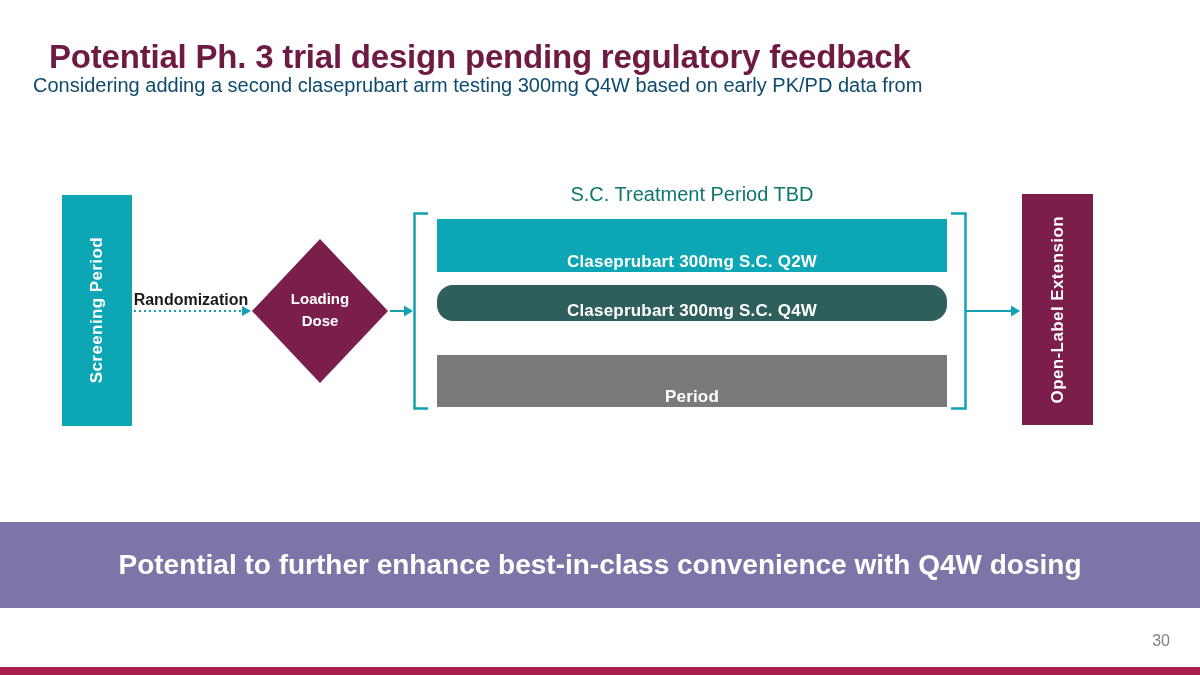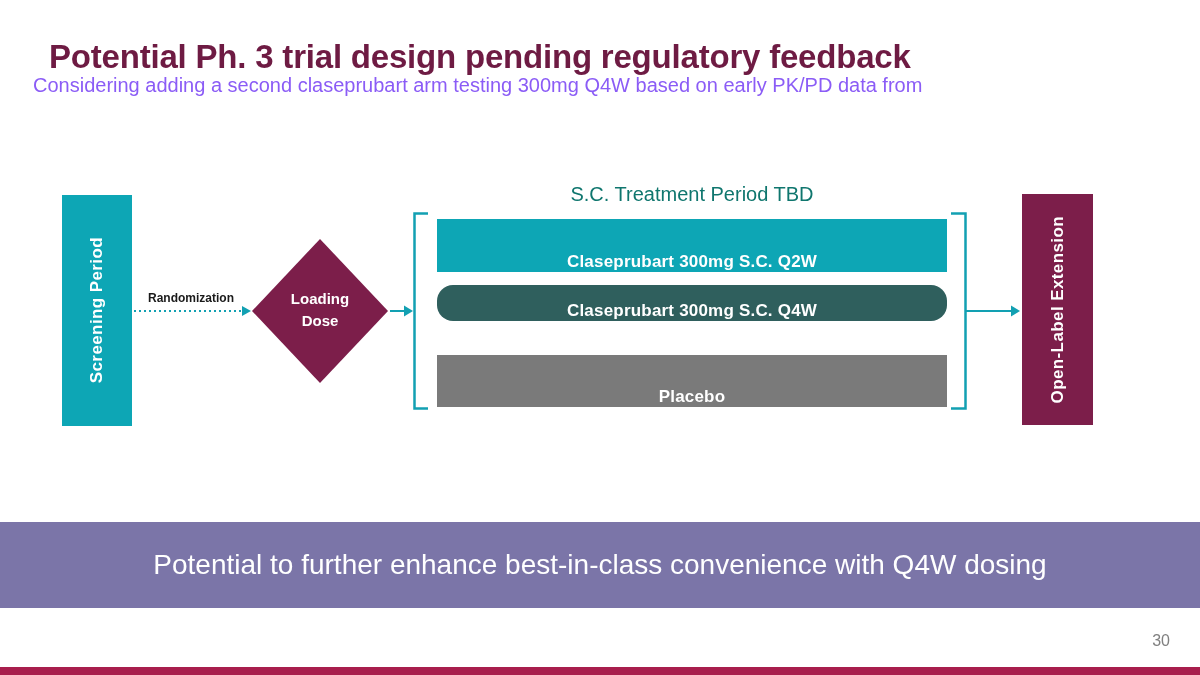--- a/index.html
+++ b/index.html
@@ -29,7 +29,7 @@
     width: 1140px;
     font-size: 20px;
     line-height: 23px;
-    color: #8b5cf6;
+    color: #0c4a6e;
   }
   .subtitle div { white-space: nowrap; }
 

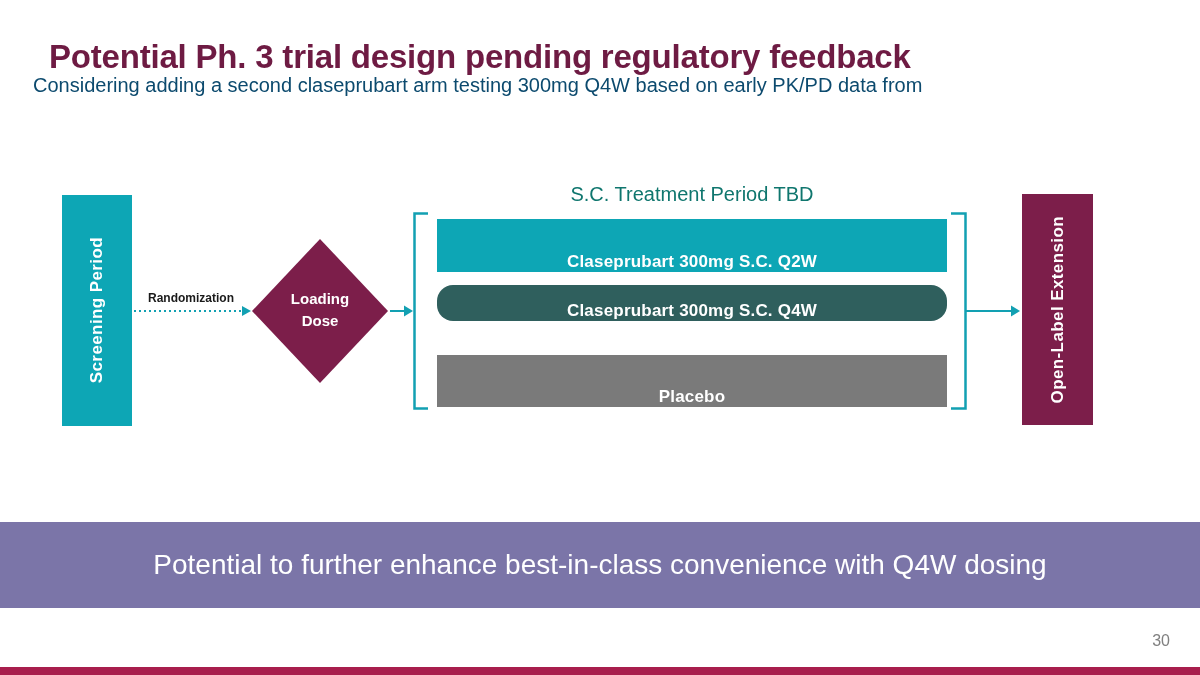--- a/index.html
+++ b/index.html
@@ -57,7 +57,7 @@
     position: absolute;
     left: 128px; top: 291px; width: 126px;
     text-align: center;
-    font-size: 12px;
+    font-size: 16px;
     font-weight: bold;
     color: #1A1A1A;
   }

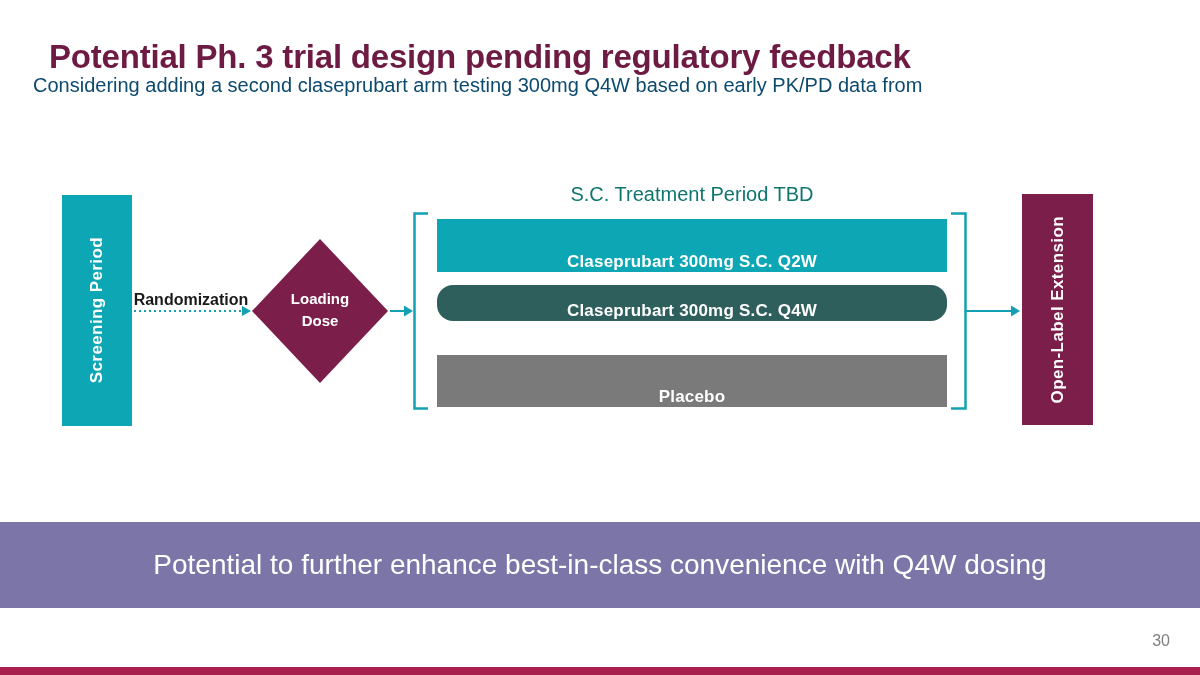--- a/index.html
+++ b/index.html
@@ -159,7 +159,7 @@
       <span>Claseprubart 300mg S.C. Q4W</span>
     </div>
     <div class="arm-bar arm-2" style="background-color: rgb(122, 122, 122);">
-      <span>Placebo</span>
+      <span>Period</span>
     </div>
 
     <div class="vbar ole" style="background-color: rgb(124, 30, 74);">

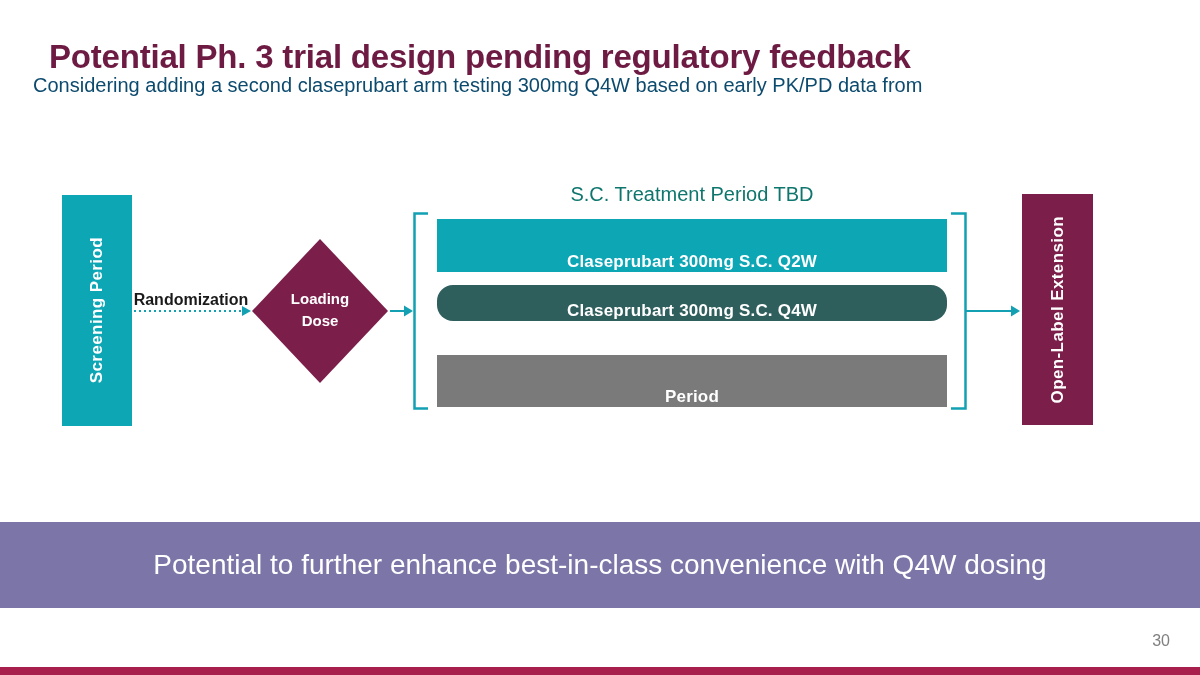--- a/index.html
+++ b/index.html
@@ -97,7 +97,7 @@
     left: 0; top: 522px; width: 1200px; height: 86px;
     display: flex; align-items: center; justify-content: center;
     font-size: 28px;
-    font-weight: normal;
+    font-weight: bold;
     color: #ffffff;
   }
   .page-number {

